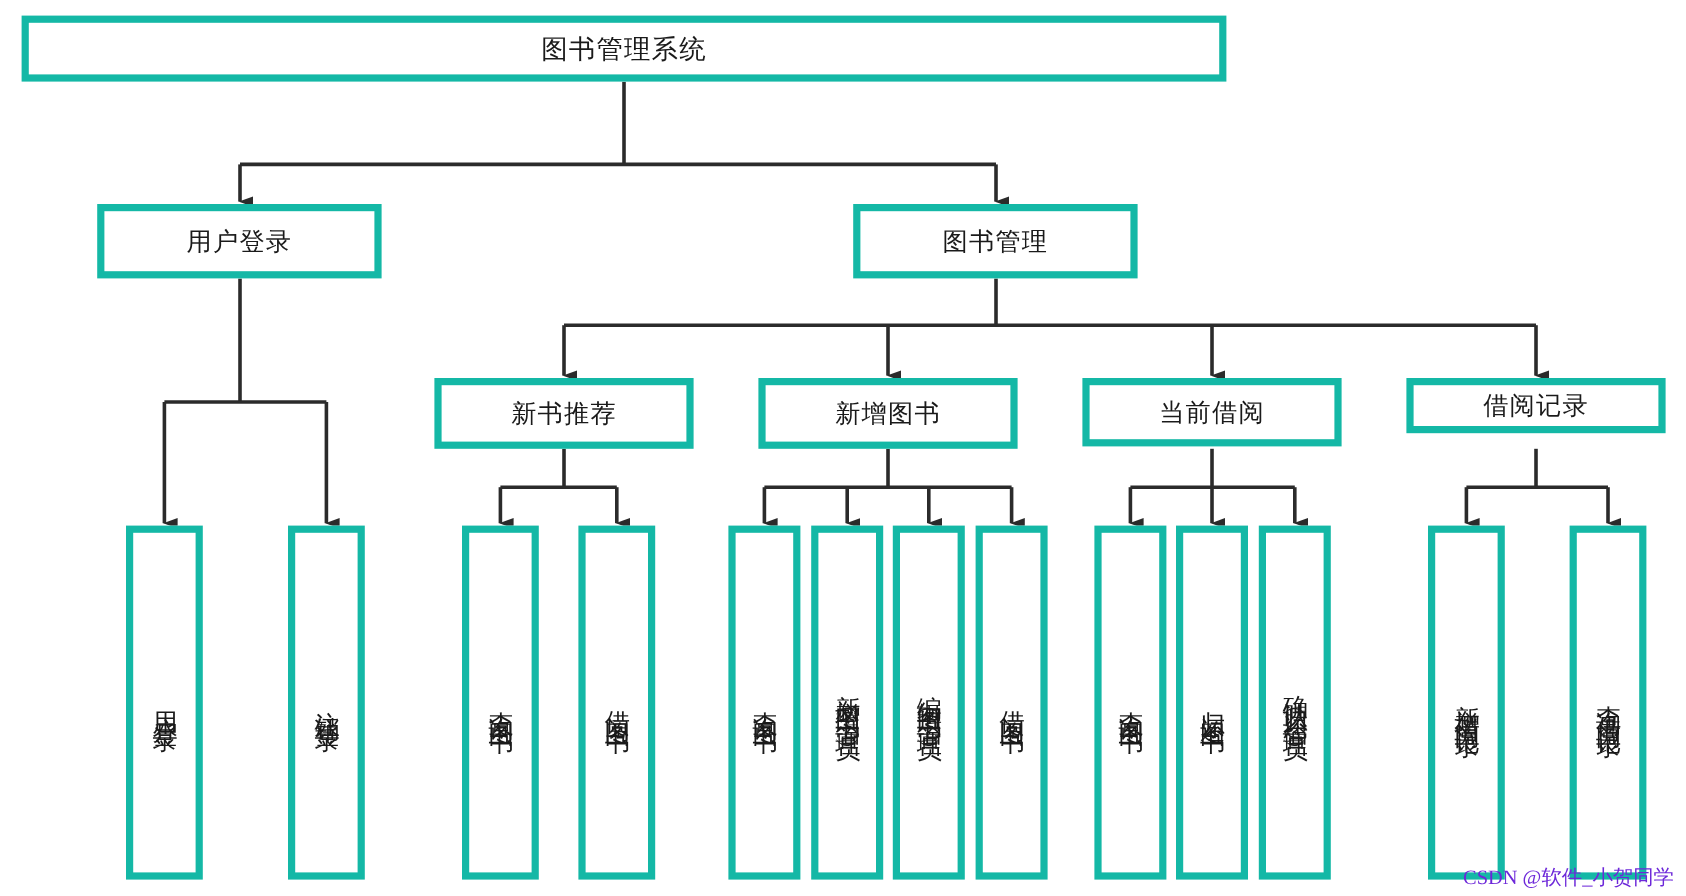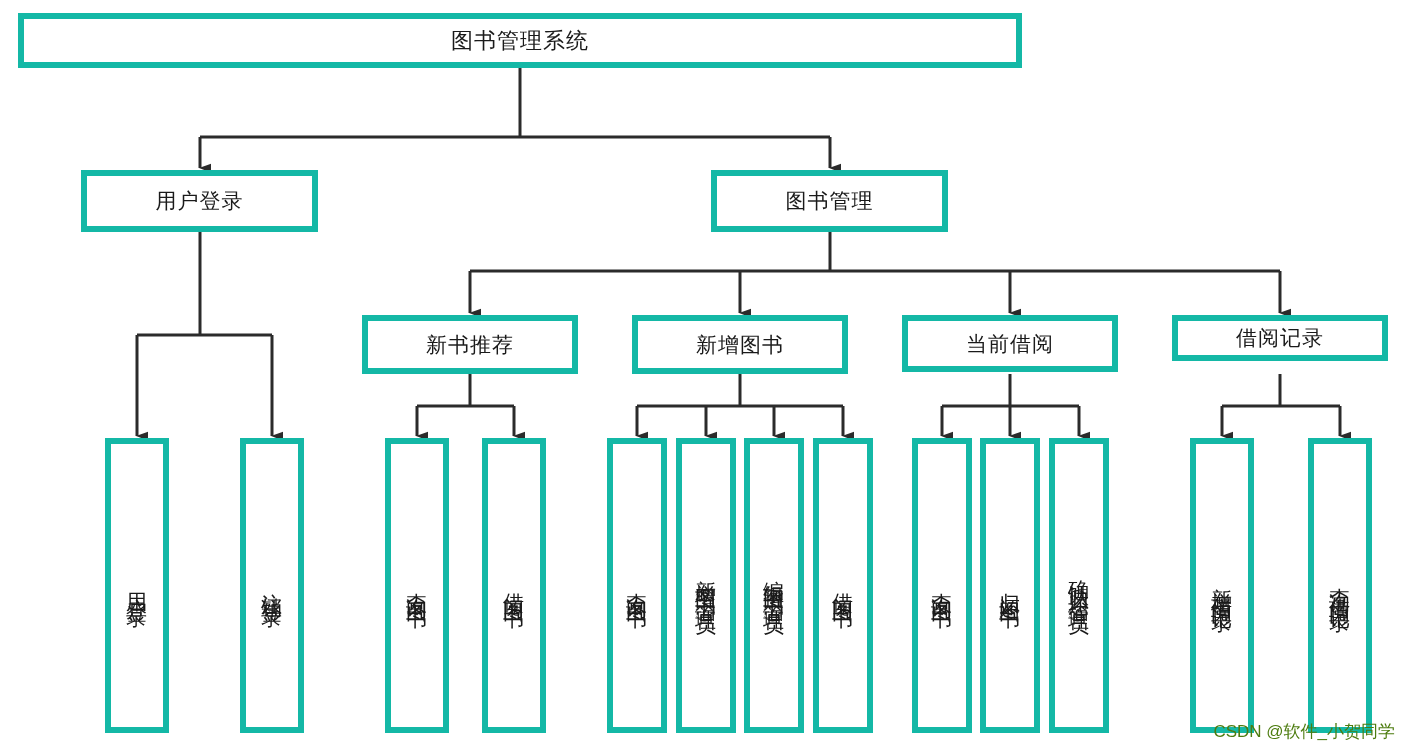--- a/index.html
+++ b/index.html
@@ -53,10 +53,10 @@
     right: 10px;
     bottom: 4px;
     font-size: 17px;
-    color: #4d7c0f;
+    color: #6d28d9;
     white-space: nowrap;
     z-index: 5;
-    font-family: Liberation Sans, sans-serif;
+    font-family: Liberation Serif, serif;
   }
 </style>
 </head>

